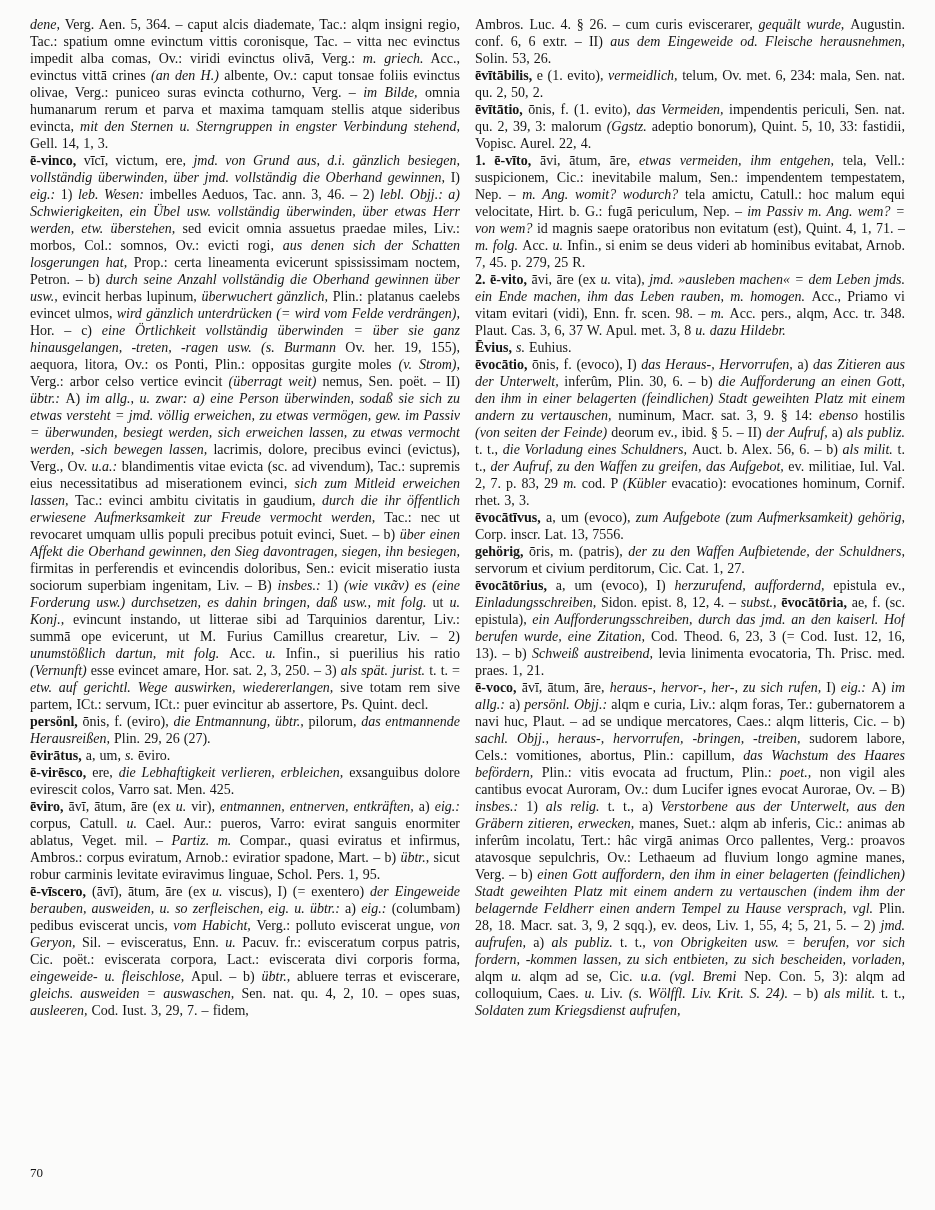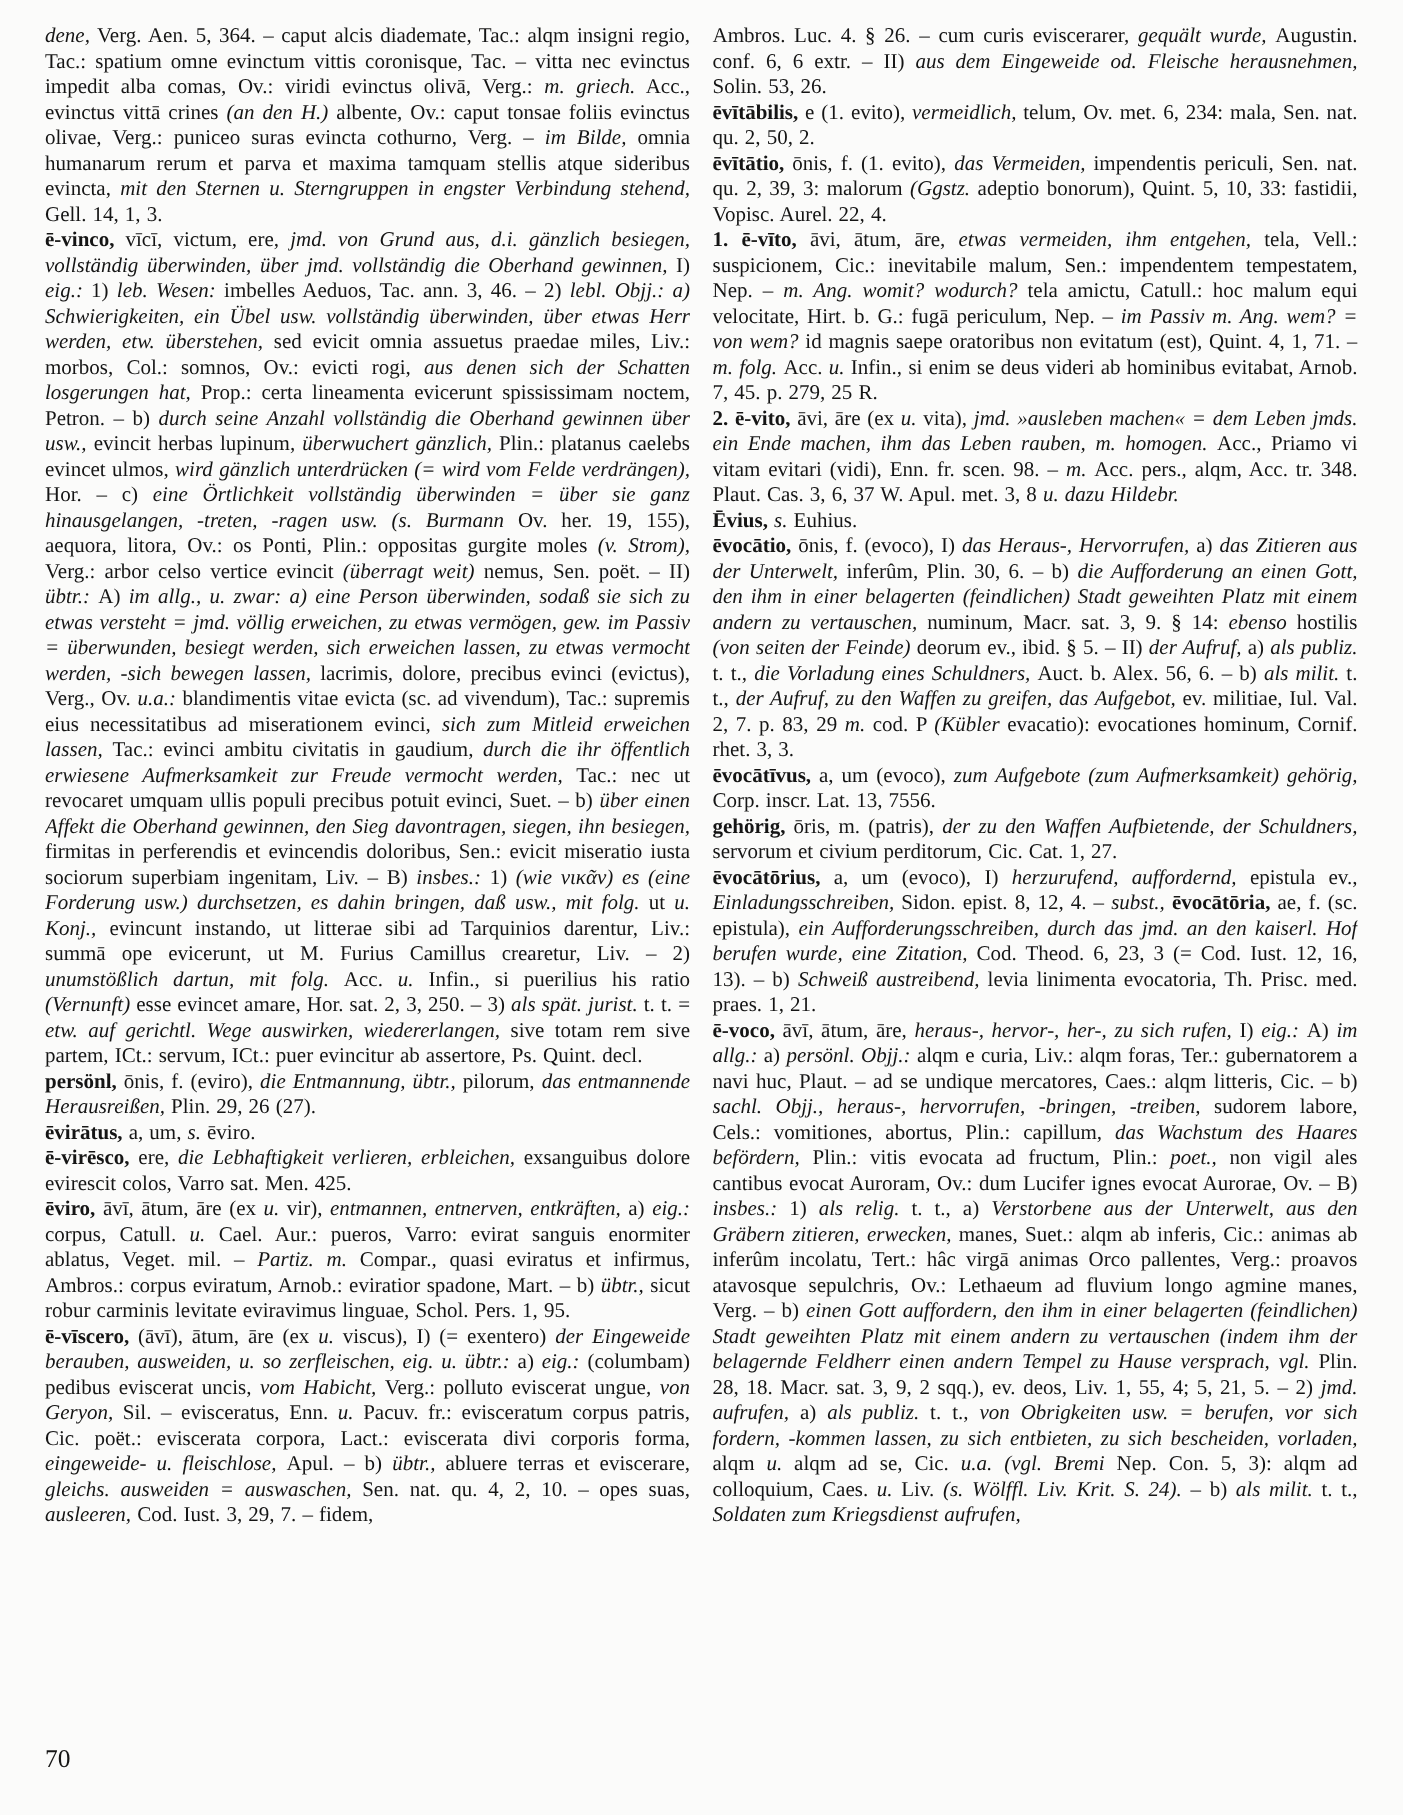--- a/index.html
+++ b/index.html
@@ -39,7 +39,7 @@
   .page-number {
     position: absolute;
     left: 30px; top: 1164px;
-    font-size: 17px;
+    font-size: 13px;
     font-family: Liberation Serif, serif;
   }
 </style>

